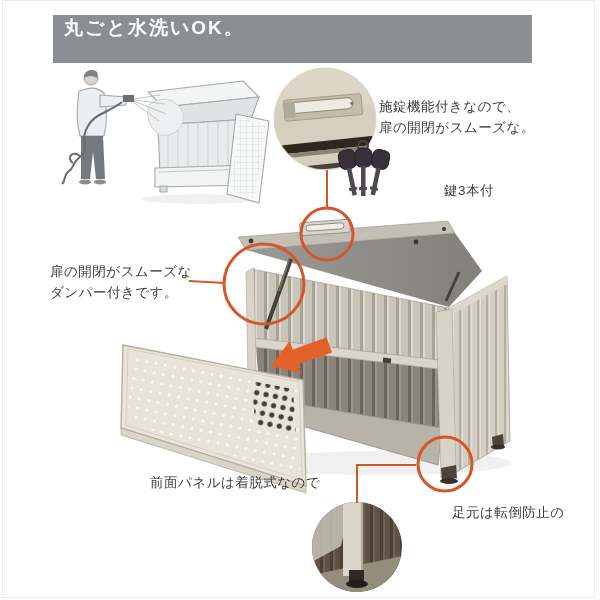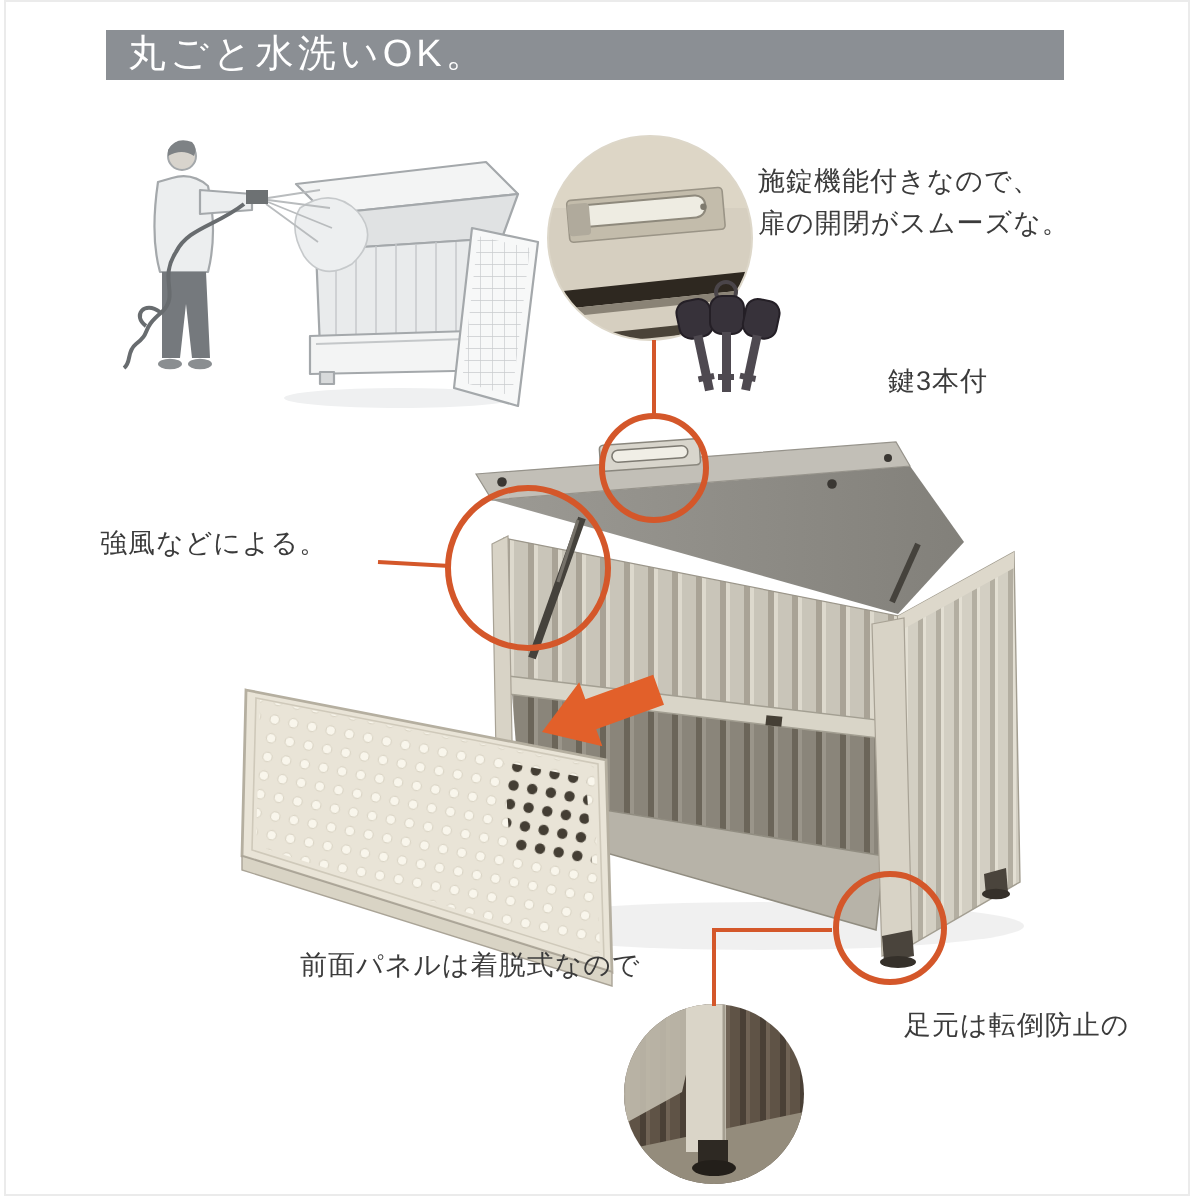--- a/index.html
+++ b/index.html
@@ -9,9 +9,9 @@
   }
   .frame{position:absolute;left:2px;top:0;width:591px;height:596px;
     border:1px solid #ebebeb;pointer-events:none;}
-  .banner{position:absolute;left:53px;top:15px;width:479px;height:25px;
-    display:flex;align-items:flex-end;padding-left:11px;box-sizing:border-box;
-    color:#ffffff;font-size:19px;font-weight:normal;letter-spacing:2px;}
+  .banner{position:absolute;left:53px;top:15px;width:479px;height:48px;
+    display:flex;align-items:flex-start;padding-left:11px;box-sizing:border-box;
+    color:#ffffff;font-size:19px;font-weight:bold;letter-spacing:2px;}
   .txt{position:absolute;color:#3b3b3b;font-size:13.5px;line-height:21px;
     letter-spacing:0.5px;white-space:nowrap;}
   svg{position:absolute;left:0;top:0;}

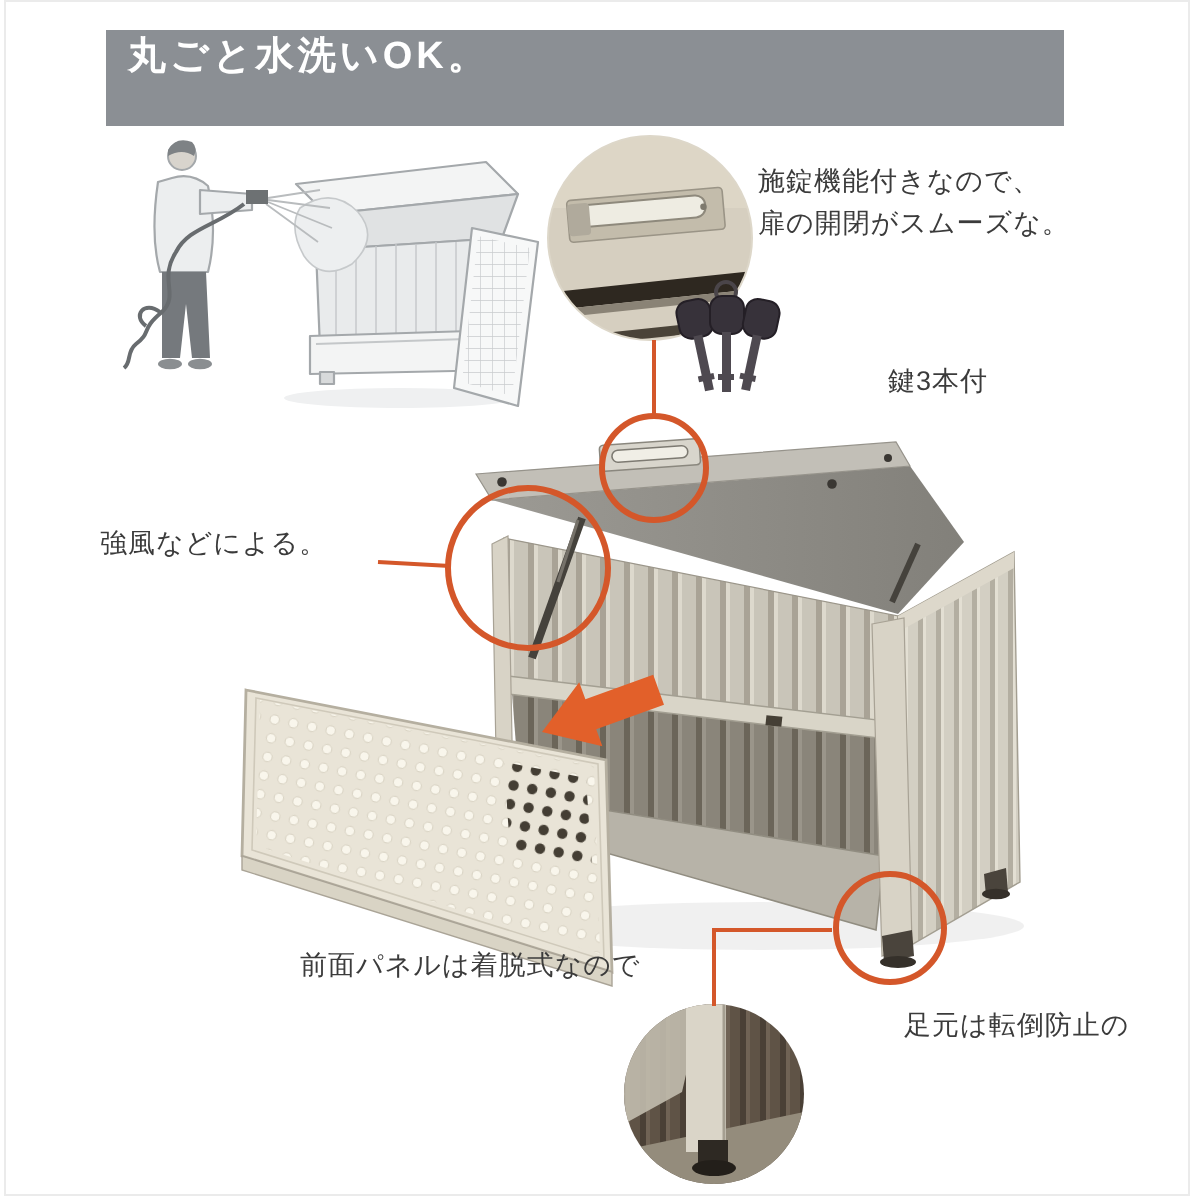--- a/index.html
+++ b/index.html
@@ -225,7 +225,7 @@
   <span>丸ごと水洗いOK。</span>
 </div>
 
-<div class="txt" style="left:379px;top:80px;">
+<div class="txt" style="left:379px;top:96px;">
   <div>施錠機能付きなので、</div>
   <div>扉の開閉がスムーズな。</div>
 </div>

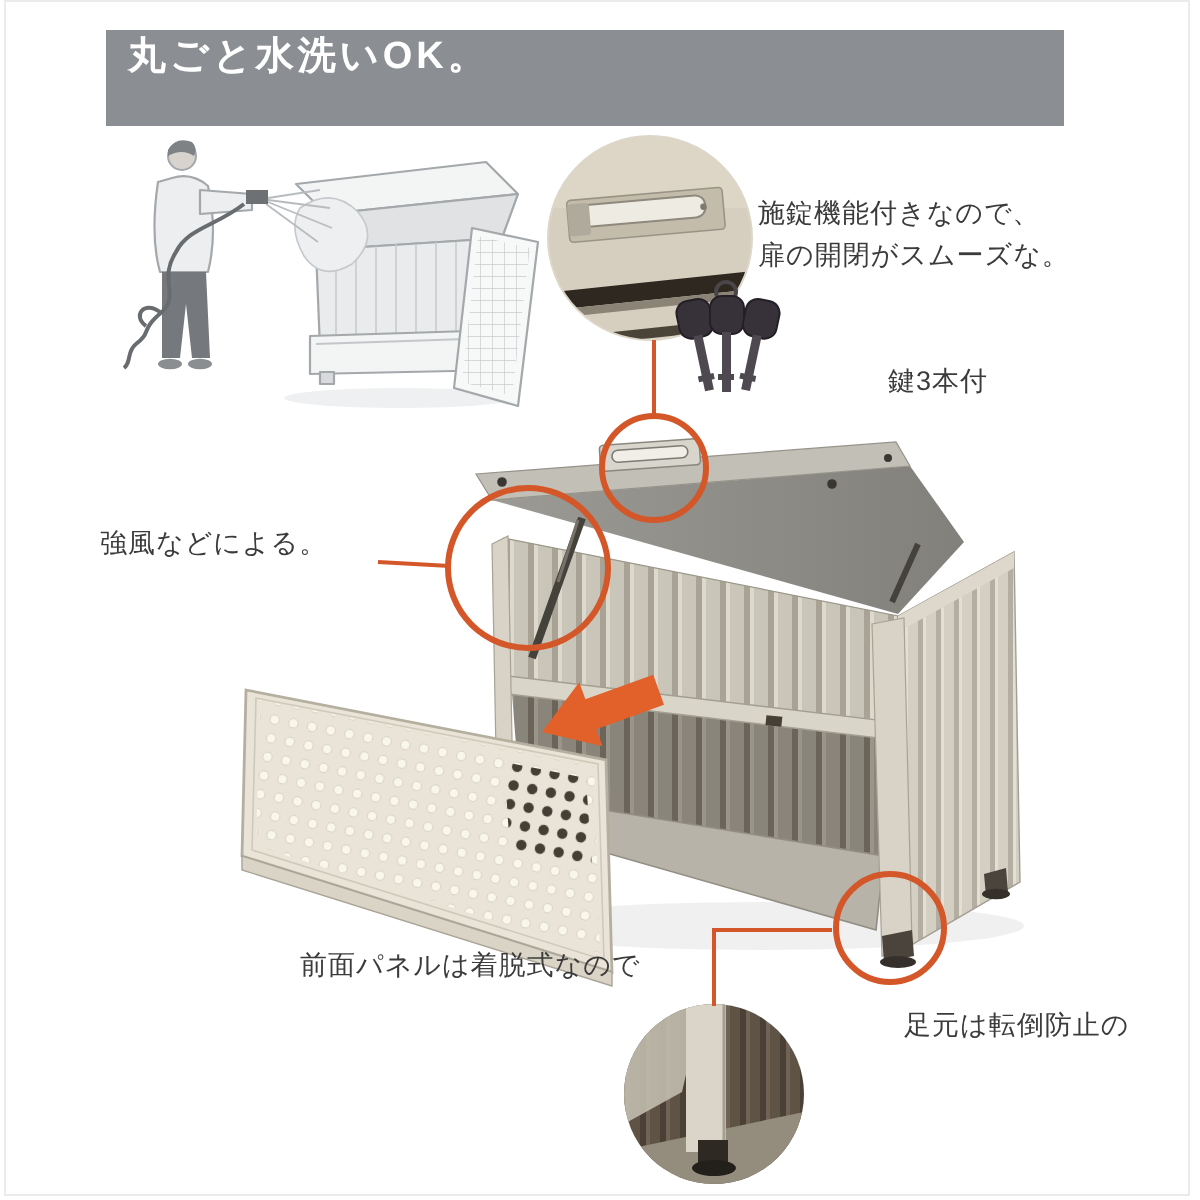--- a/index.html
+++ b/index.html
@@ -235,6 +235,7 @@
 </div>
 
 <div class="txt" style="left:50px;top:261px;">
+  <div>扉の開閉がスムーズな</div>
   <div>強風などによる。</div>
 </div>
 

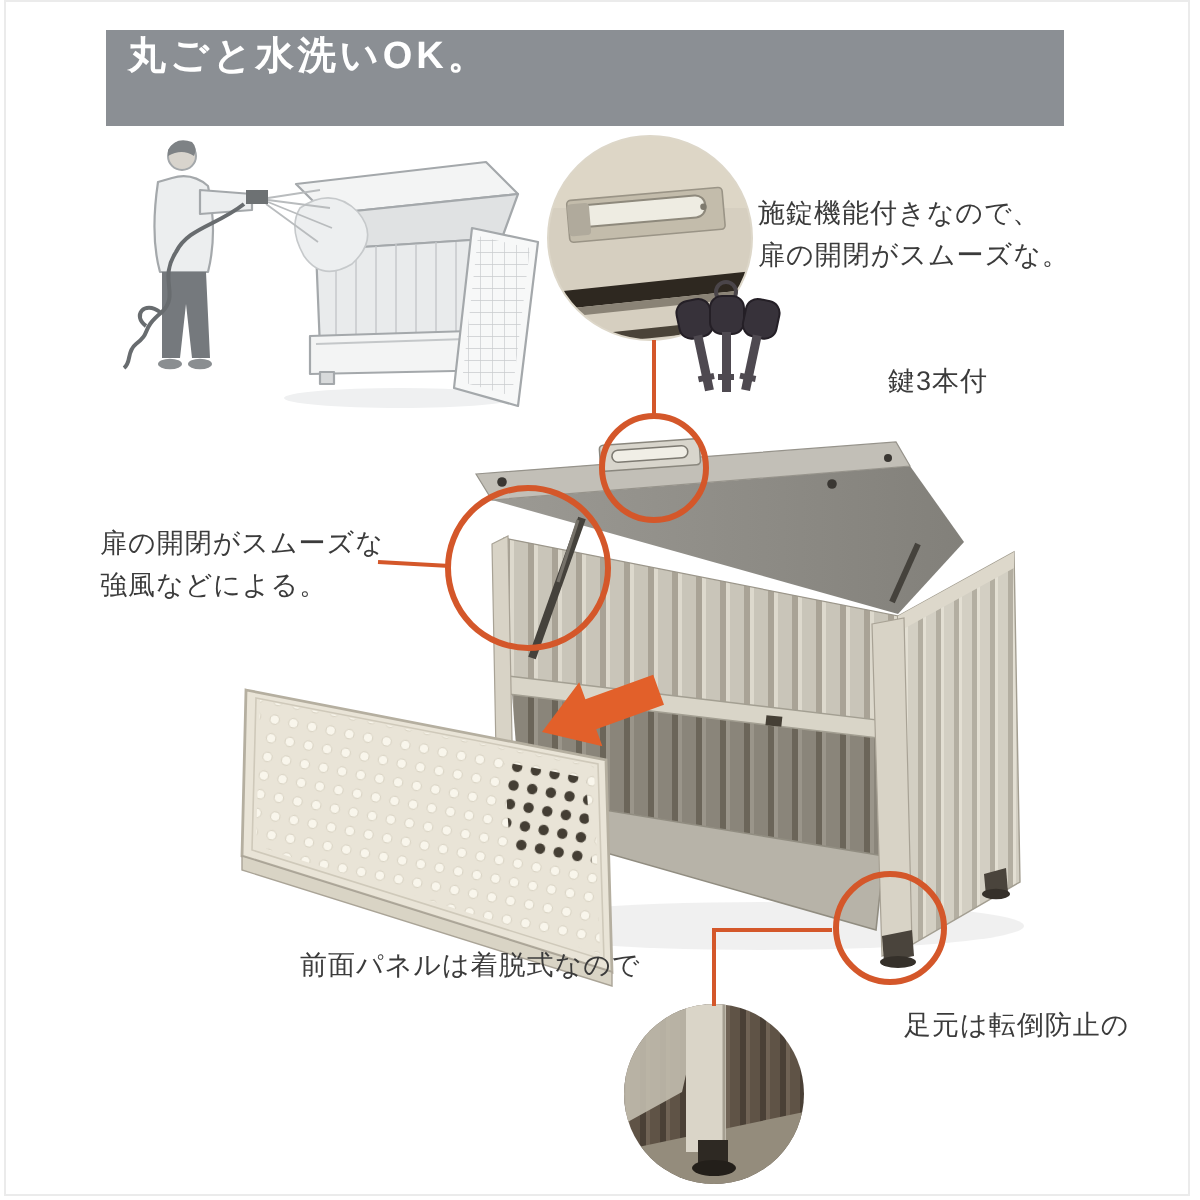--- a/index.html
+++ b/index.html
@@ -236,7 +236,7 @@
 
 <div class="txt" style="left:50px;top:261px;">
   <div>扉の開閉がスムーズな</div>
-  <div>強風などによる。</div>
+  <div>ダンパー付きです。</div>
 </div>
 
 <div class="txt" style="left:104px;top:472px;margin-left:46px;">

